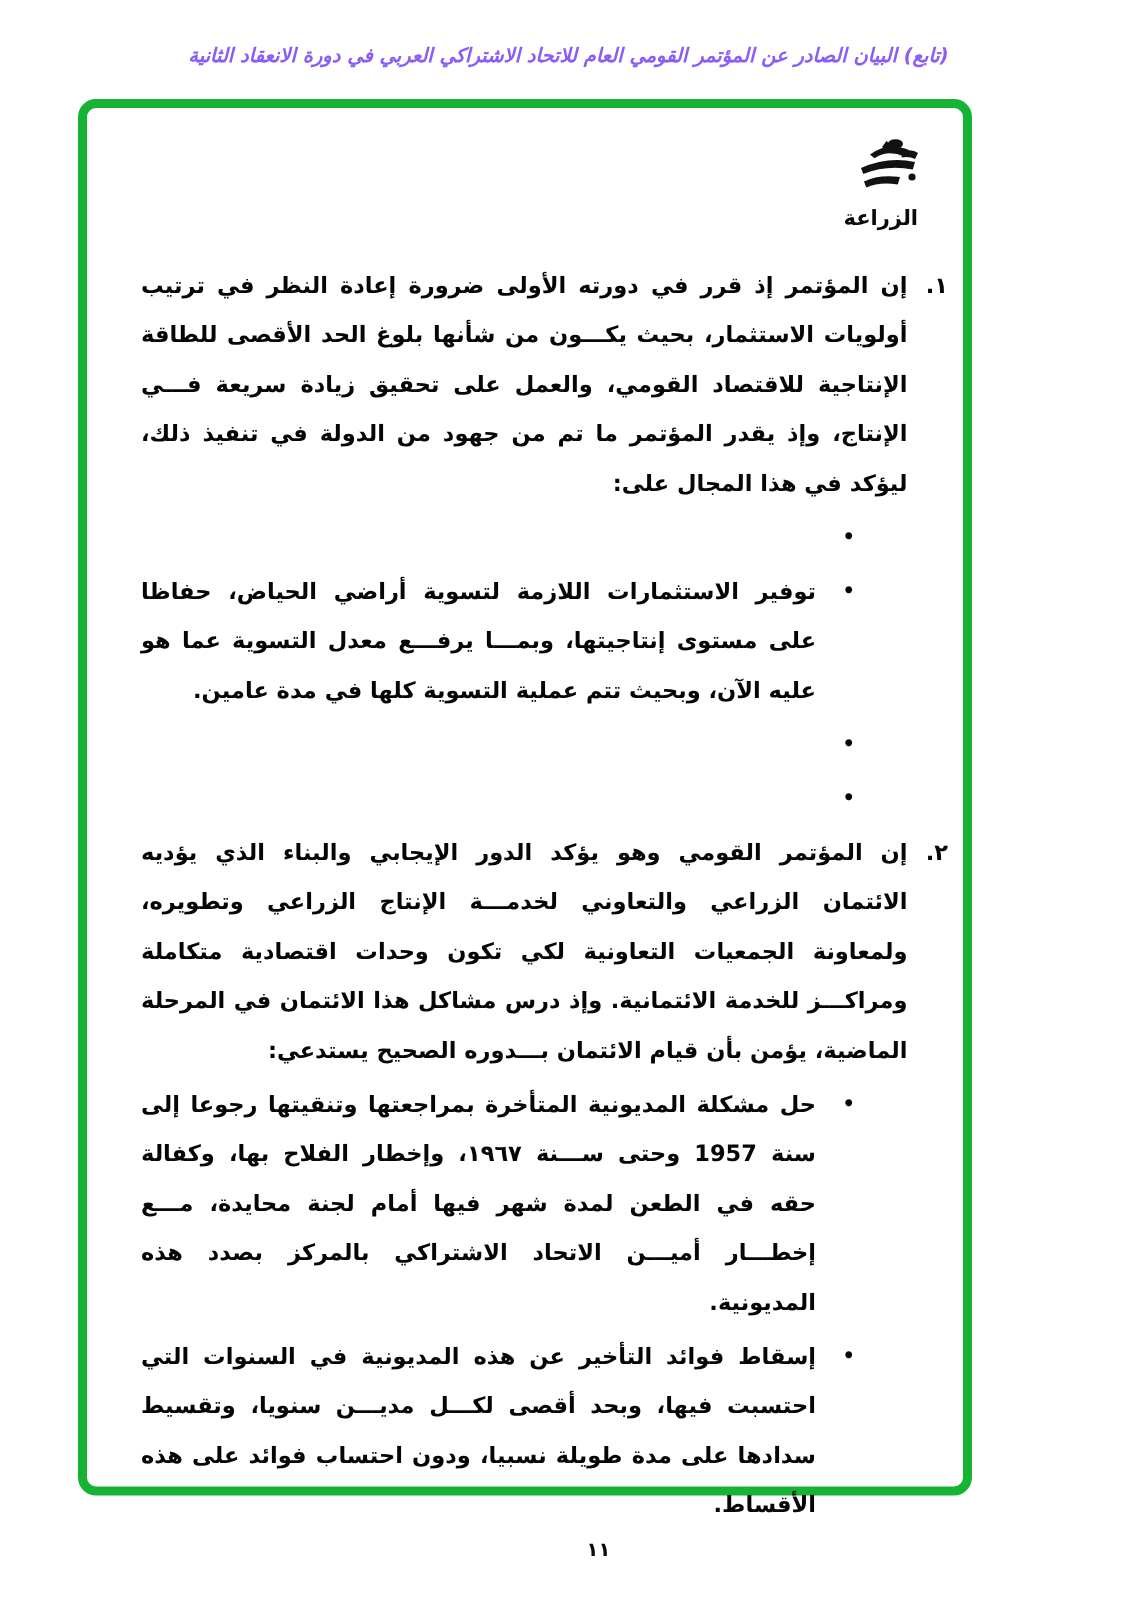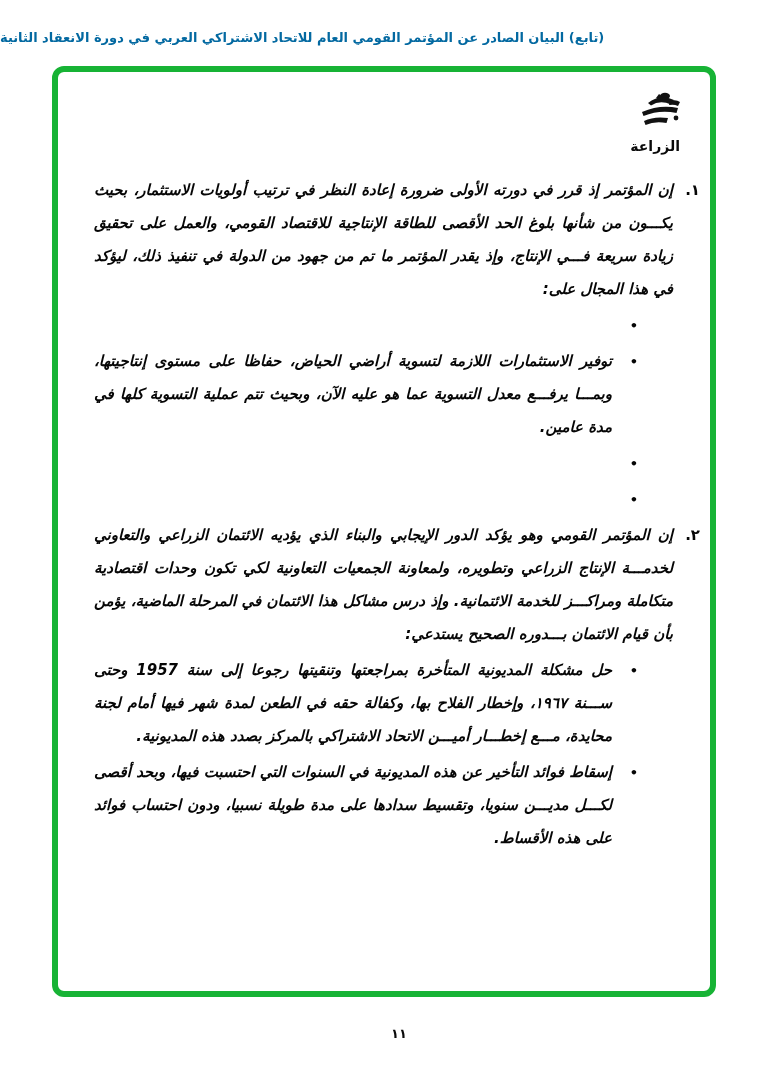--- a/index.html
+++ b/index.html
@@ -8,8 +8,8 @@
 
   .page-header {
     position:absolute; top:30px; left:0; right:0;
-    text-align:left; direction:rtl;
-    font-size:13px; font-weight:bold; color:#0369a1;
+    text-align:center; direction:rtl;
+    font-size:13px; font-weight:bold; color:#8b5cf6;font-style:italic;
   }
 
   .frame {

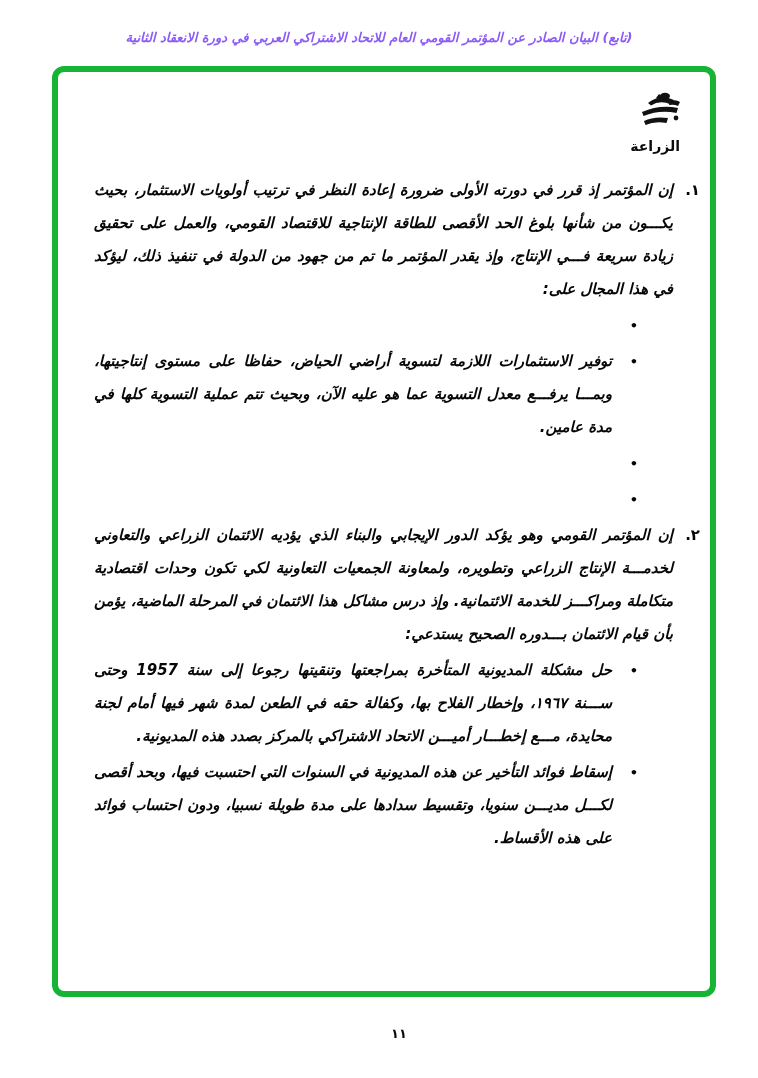--- a/index.html
+++ b/index.html
@@ -14,7 +14,7 @@
 
   .frame {
     position:absolute; left:52px; top:66px;
-    width:664px; height:931px;
+    width:596px; height:931px;
     border:6px solid #17b335;
     border-radius:12px;
     background:#fff;

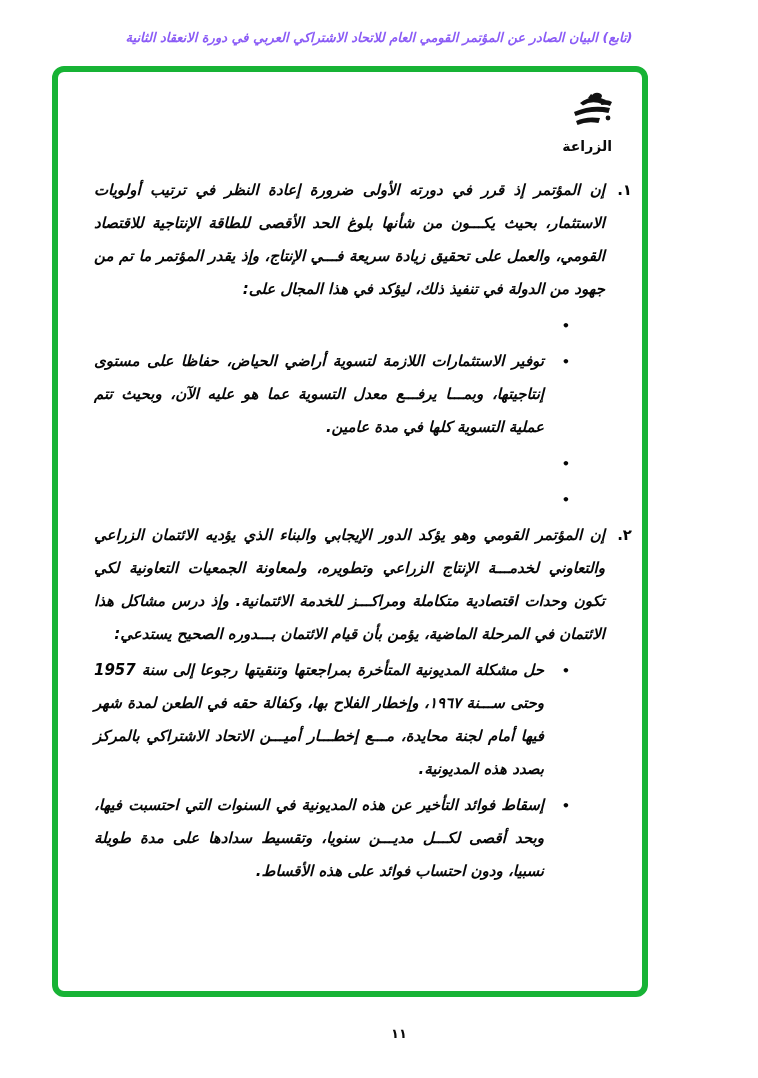--- a/index.html
+++ b/index.html
@@ -44,7 +44,7 @@
     color:#060606;
   }
   .item .marker { flex:0 0 27px; text-align:right; }
-  .item .text  { flex:1;font-style:italic; }
+  .item .text  { flex:1; }
   .item.bullet { padding-right:62px; }
   .item.bullet .marker { flex:0 0 26px; font-size:13px; }
 

